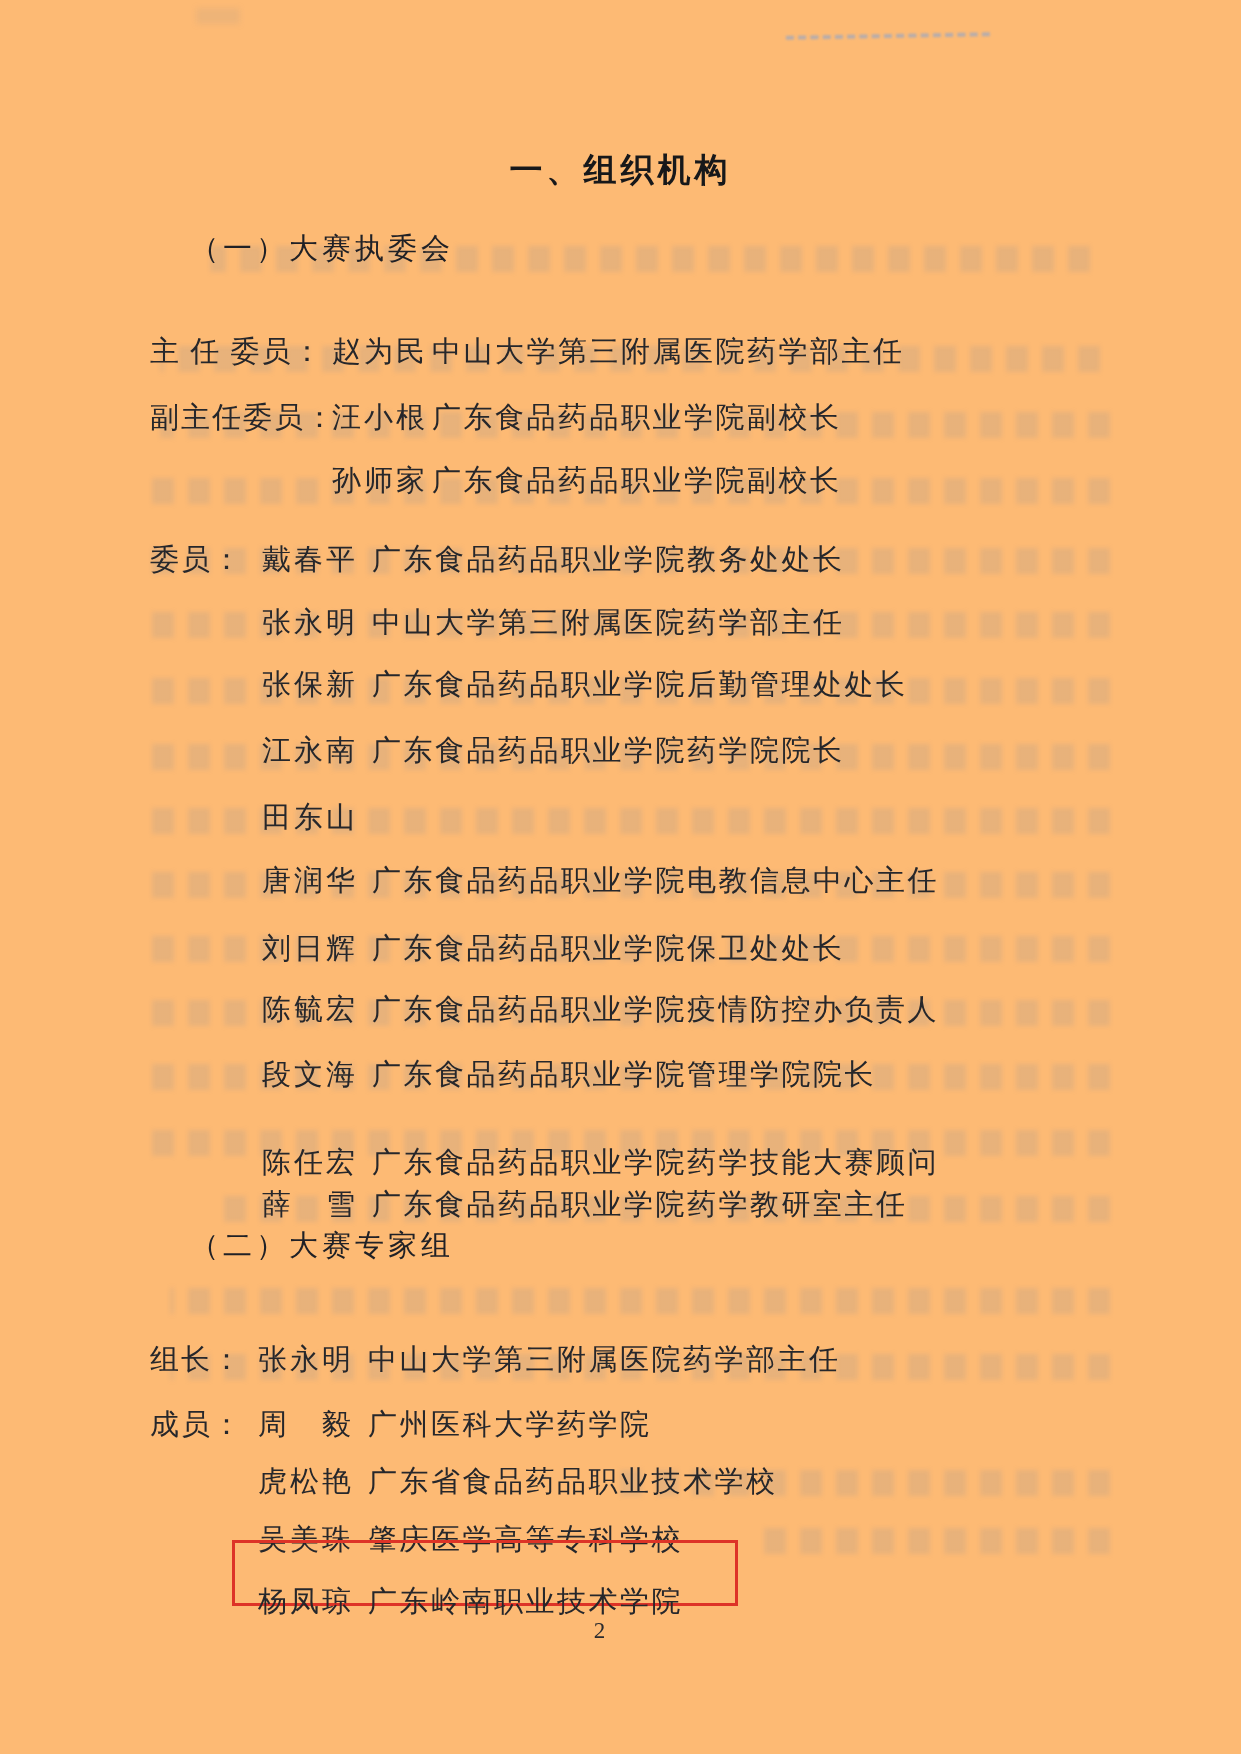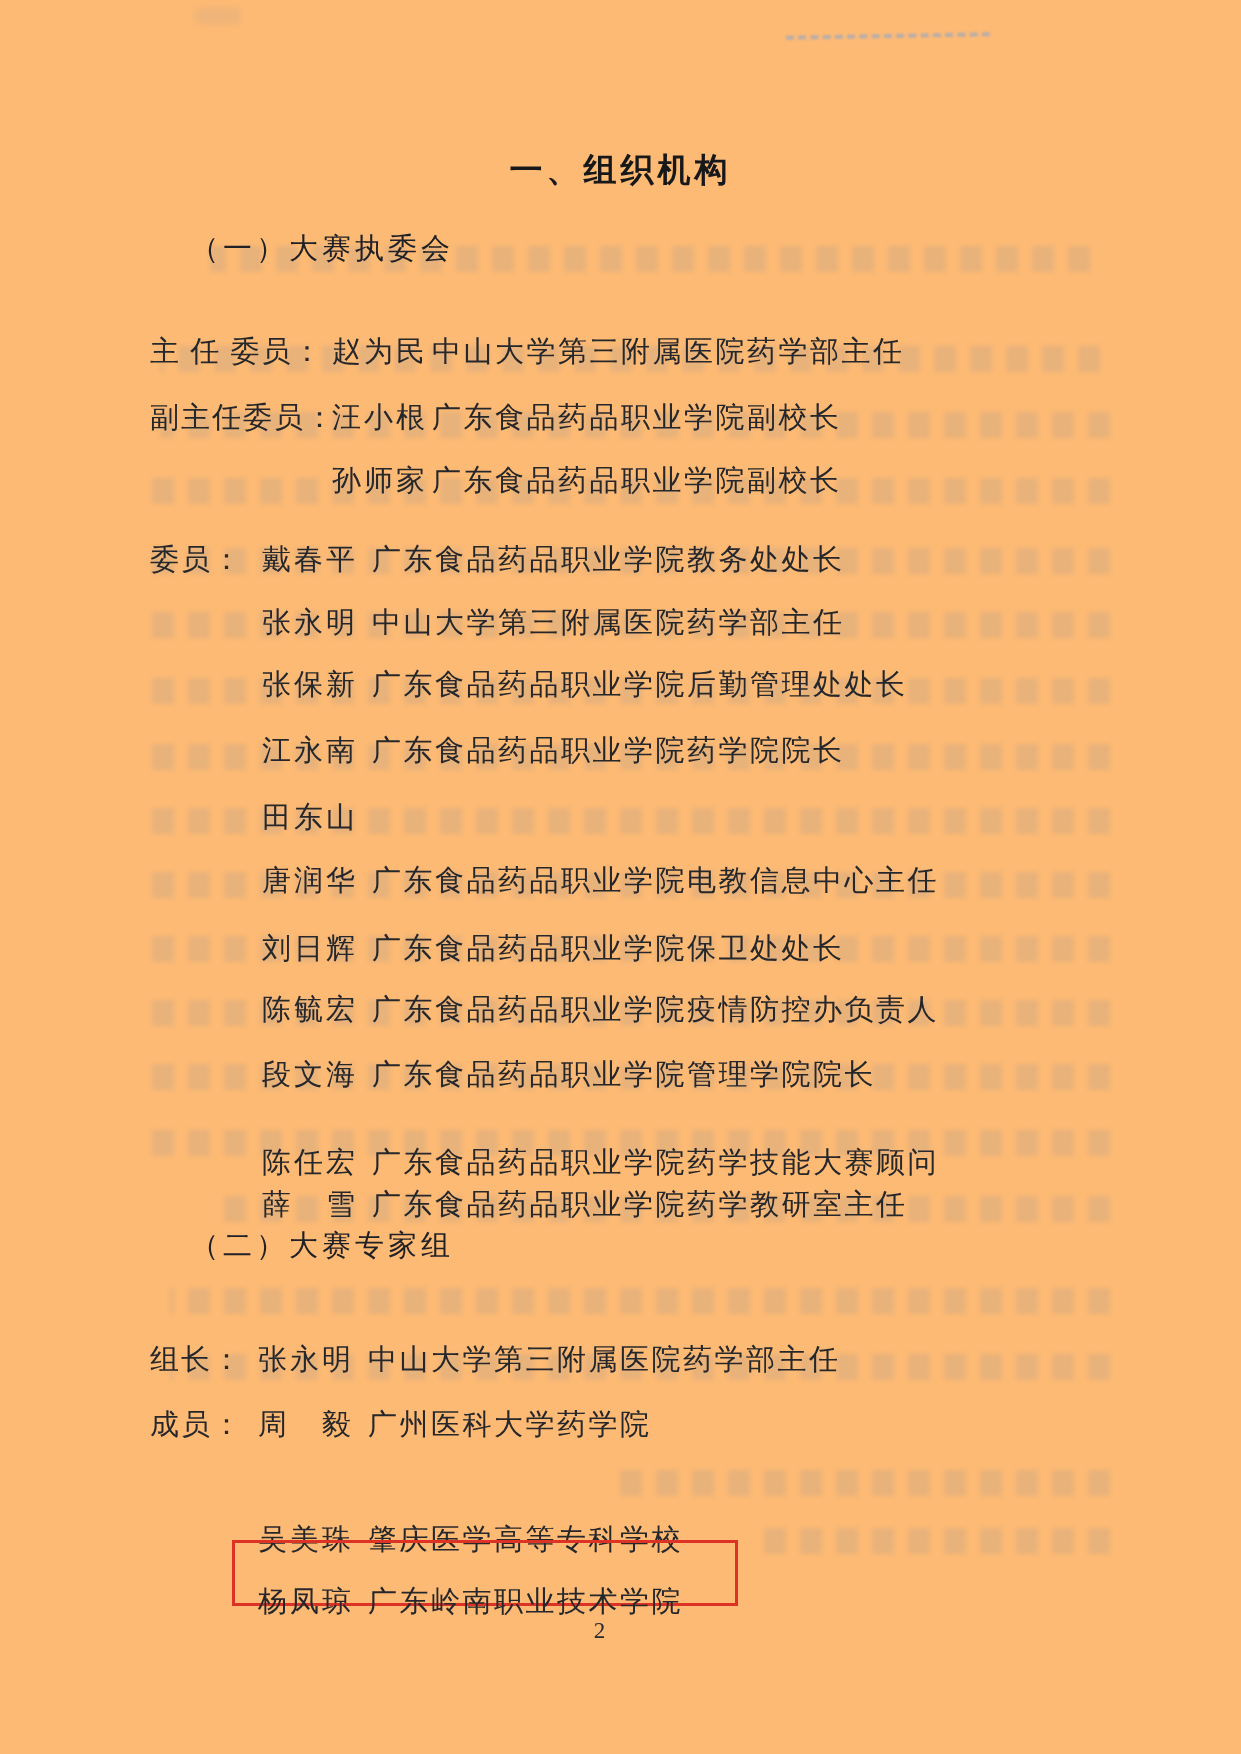--- a/index.html
+++ b/index.html
@@ -170,6 +170,10 @@
     <span class="name-c">周　毅</span>
     <span class="org-c">广州医科大学药学院</span>
   </div>
+  <div class="row" style="top:1426px">
+    <span class="name-c">虎松艳</span>
+    <span class="org-c">广东省食品药品职业技术学校</span>
+  </div>
   <div class="row" style="top:1484px">
     <span class="name-c">吴美珠</span>
     <span class="org-c">肇庆医学高等专科学校</span>

